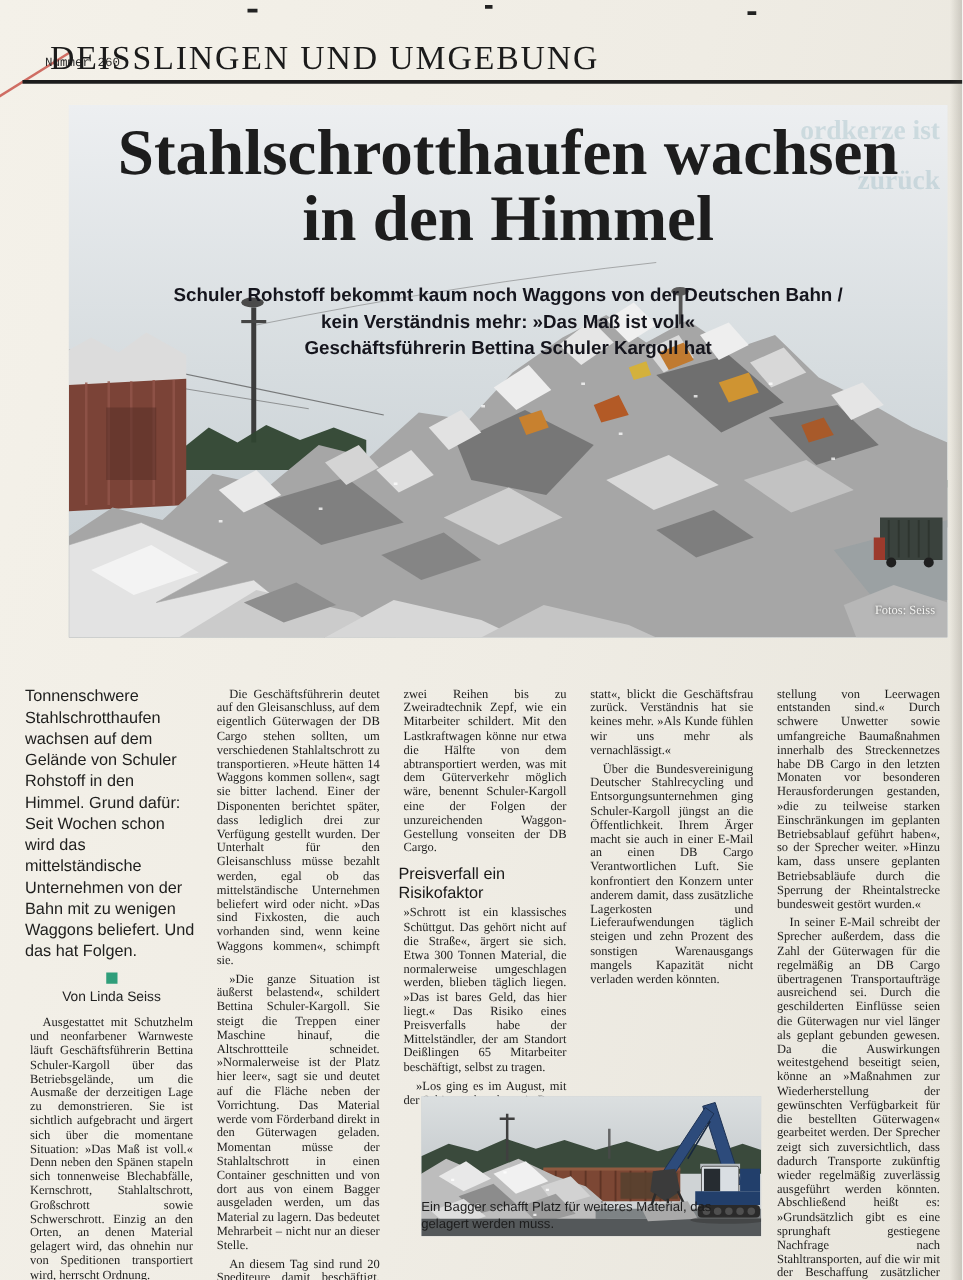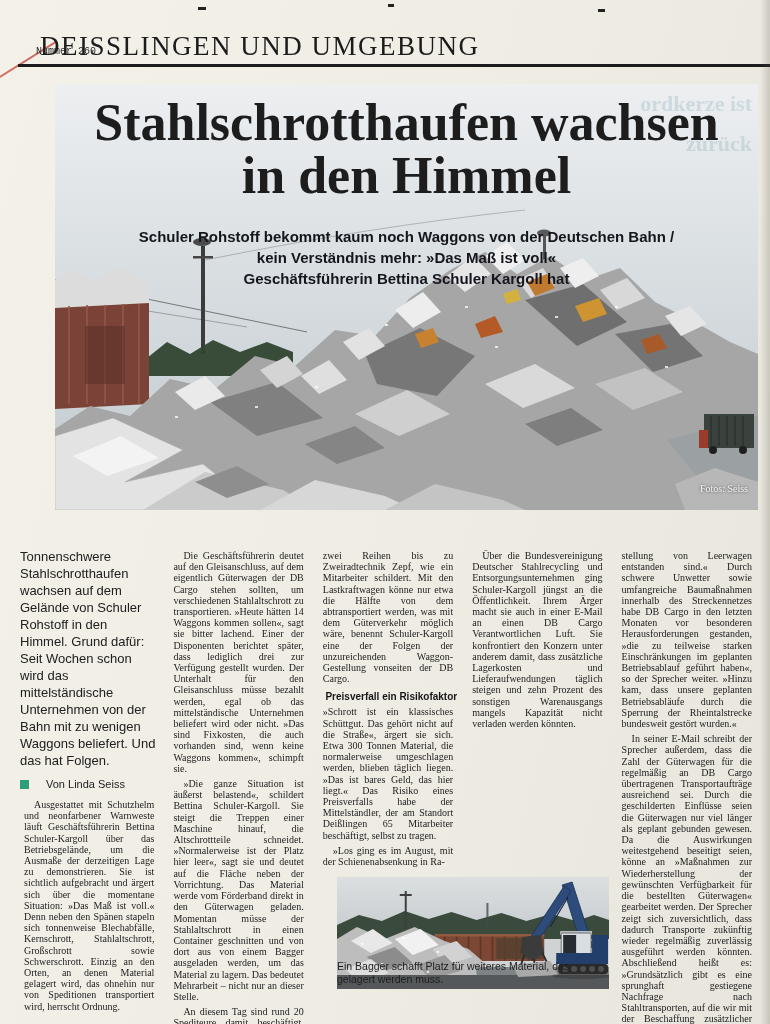--- a/index.html
+++ b/index.html
@@ -201,6 +201,7 @@
     </div>
 
     <div class="col col-short">
+      <p class="body-p">statt«, blickt die Geschäftsfrau zurück. Verständnis hat sie keines mehr. »Als Kunde fühlen wir uns mehr als vernachlässigt.«</p>
       <p class="body-p indent">Über die Bundesvereinigung Deutscher Stahlrecycling und Entsorgungsunternehmen ging Schuler-Kargoll jüngst an die Öffentlichkeit. Ihrem Ärger macht sie auch in einer E-Mail an einen DB Cargo Verantwortlichen Luft. Sie konfrontiert den Konzern unter anderem damit, dass zusätzliche Lagerkosten und Lieferaufwendungen täglich steigen und zehn Prozent des sonstigen Warenausgangs mangels Kapazität nicht verladen werden könnten.</p>
     </div>
 

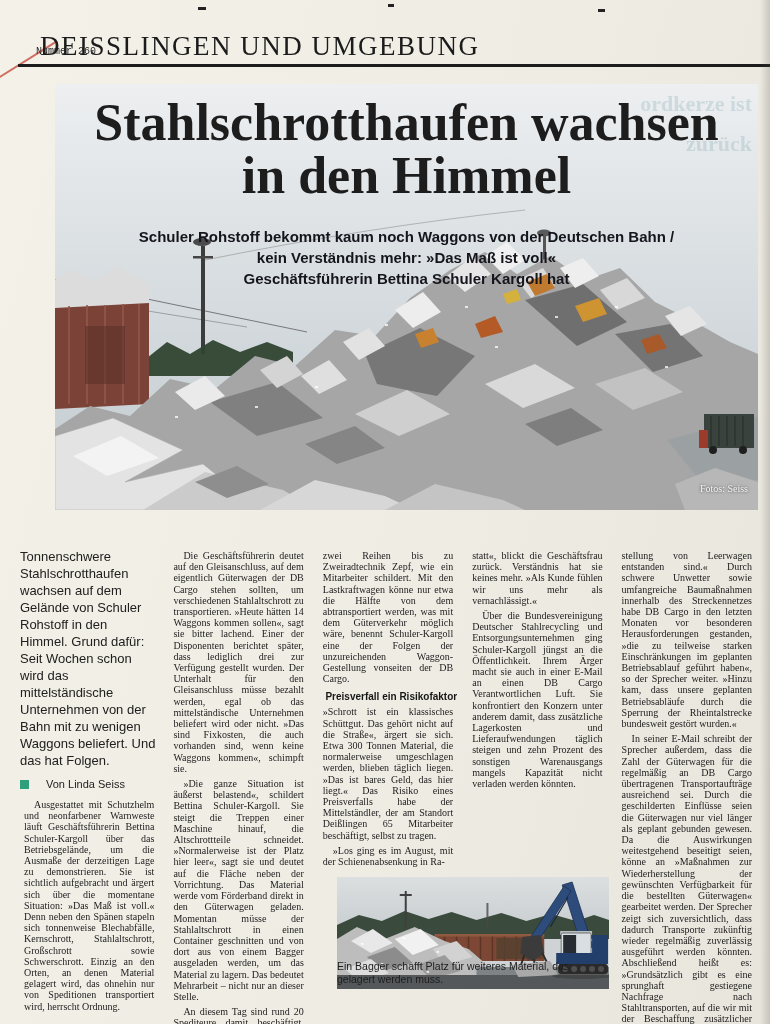--- a/index.html
+++ b/index.html
@@ -45,7 +45,7 @@
   .indent{text-indent:10px;}
   .dateline{font-weight:bold;}
   .crosshead{margin:7px 0 3px 0;font-family:"Liberation Sans",sans-serif;
-             font-weight:bold;font-size:10px;color:#161616;text-align:right;}
+             font-weight:normal;font-size:13px;color:#161616;}
   
   .photo2{position:absolute;left:337px;top:877px;width:272px;height:112px;overflow:hidden;
           background:#cfd3d5;}

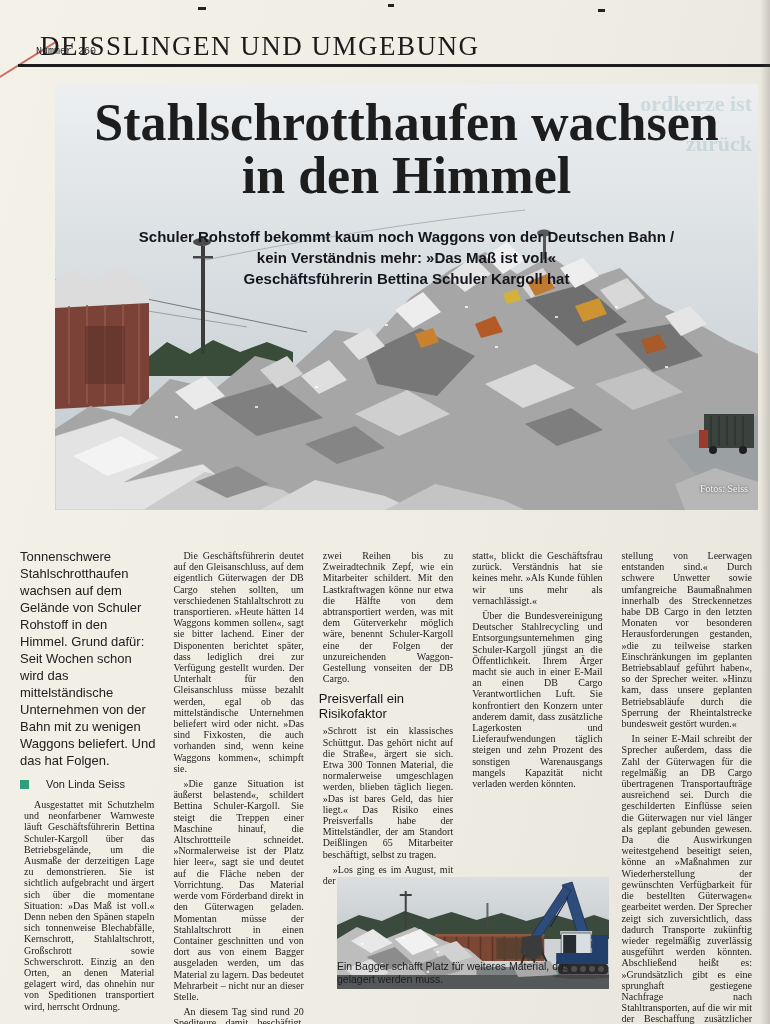--- a/index.html
+++ b/index.html
@@ -37,8 +37,8 @@
   .col-short{height:355px;}
   .lead{margin:2px 0 0 0;font-family:"Liberation Sans",sans-serif;font-size:13px;
         line-height:17px;color:#20201f;}
-  .byline{margin:9px 0 9px 0;display:flex;align-items:center;gap:17px;
-          font-family:"Liberation Sans",sans-serif;font-size:11px;color:#222;}
+  .byline{margin:9px 0 9px 0;display:flex;align-items:center;gap:5px;
+          font-family:"Liberation Sans",sans-serif;font-size:11px;color:#222;flex-direction:column;}
   .bysq{width:9px;height:9px;background:#2f9e7a;flex:0 0 auto;}
   .body-p{margin:4px;font-size:10px;line-height:11.2px;text-align:justify;
           hyphens:auto;-webkit-hyphens:auto;color:#1c1c1c;}

